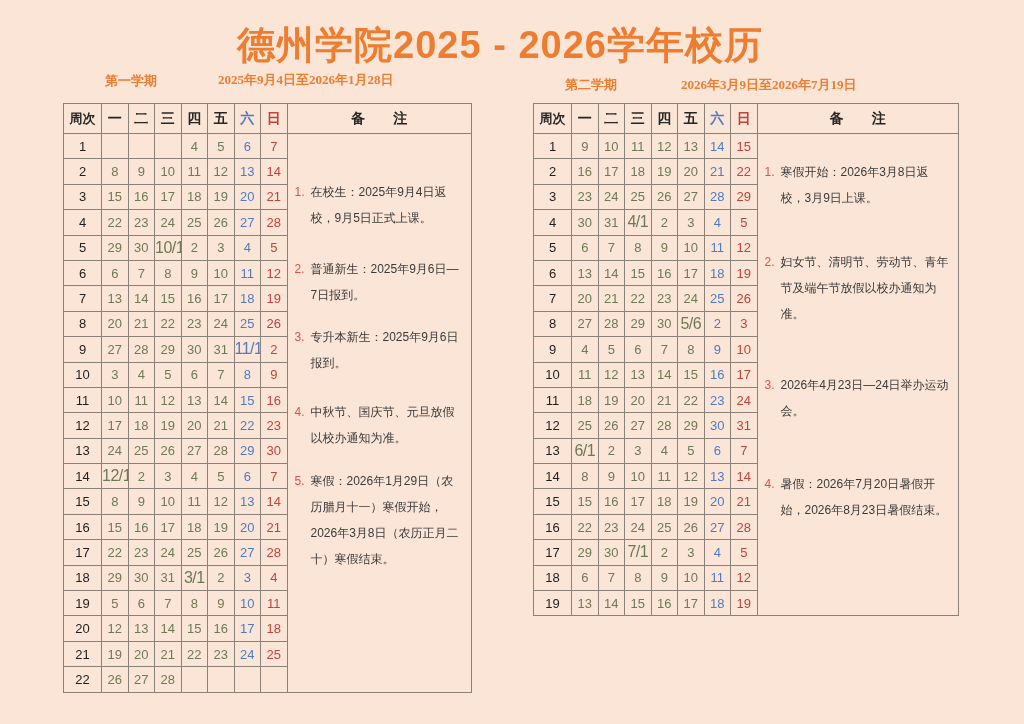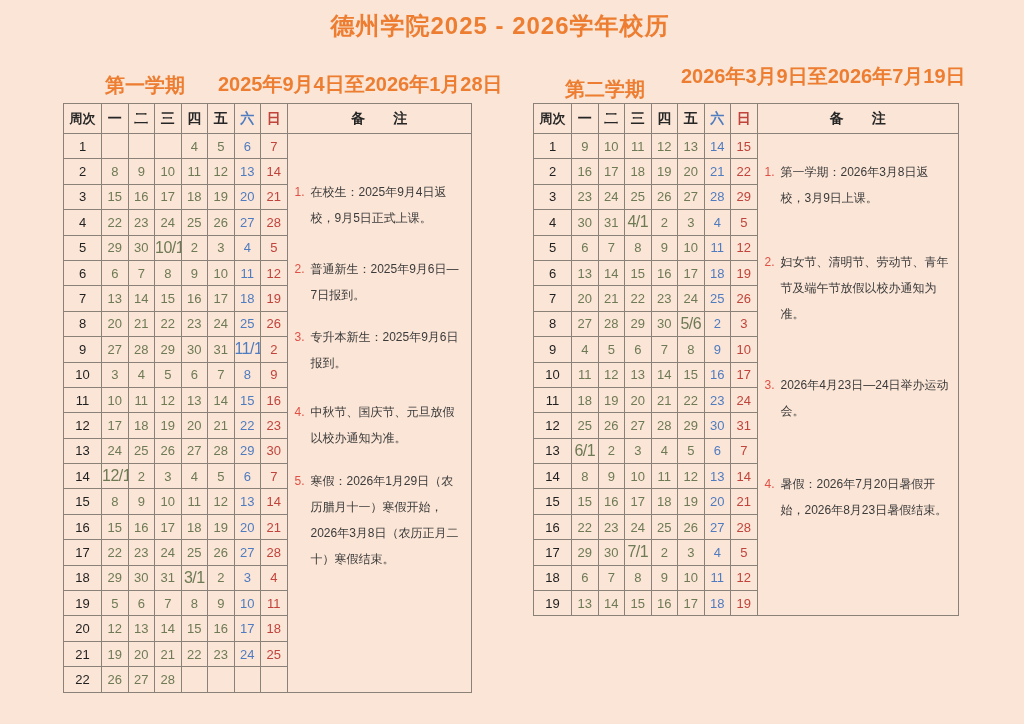--- a/index.html
+++ b/index.html
@@ -10,9 +10,9 @@
     position:relative;overflow:hidden;
   }
   .title{
-    position:absolute;top:10px;left:0;width:1000px;
+    position:absolute;top:20px;left:0;width:1000px;
     text-align:center;margin:0;
-    font-size:24px;font-weight:bold;letter-spacing:1px;
+    font-size:38px;font-weight:bold;letter-spacing:1px;
     color:var(--title,#ed7d31);
   }
   .subtitle{

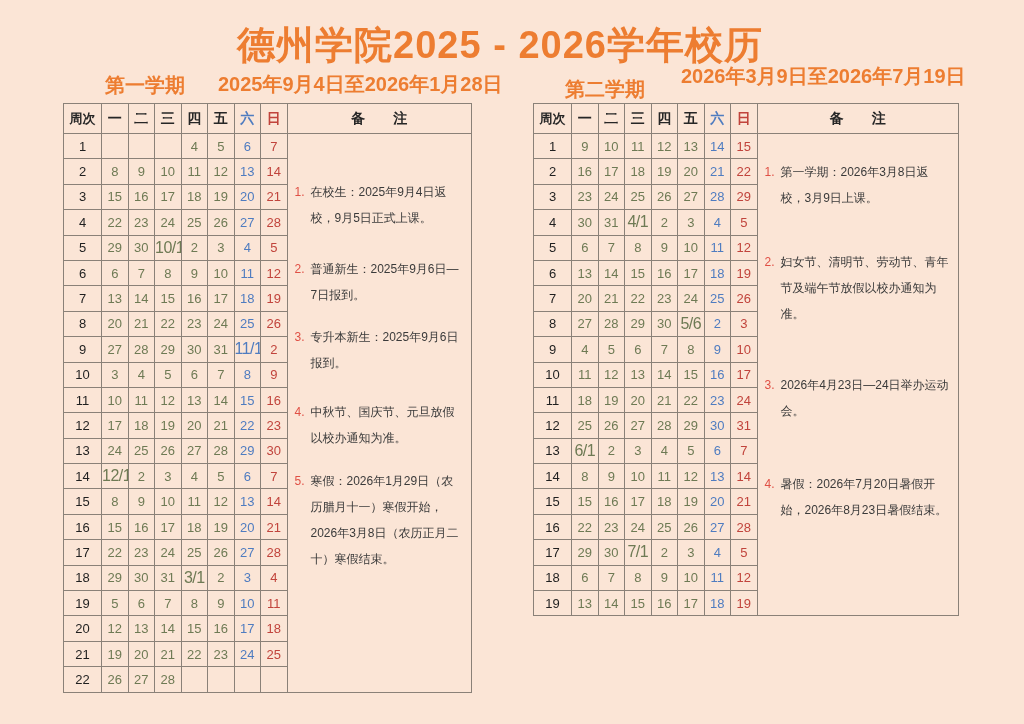--- a/index.html
+++ b/index.html
@@ -17,9 +17,10 @@
   }
   .subtitle{
     position:absolute;
-    font-size:20px;font-weight:bold;
+    font-size:13px;font-weight:bold;
     color:var(--title,#ed7d31);
     white-space:nowrap;
+    font-family:Liberation Serif, serif;
   }
   .s1n{left:105px;top:72px;}
   .s1d{left:218px;top:71px;}

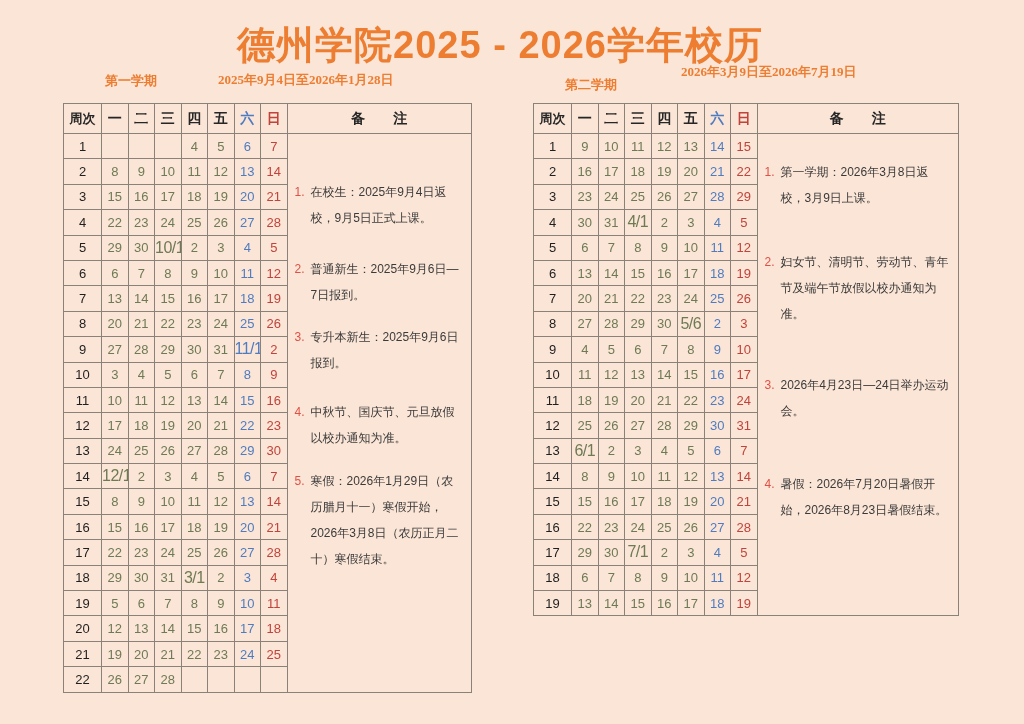--- a/index.html
+++ b/index.html
@@ -25,7 +25,7 @@
   .s1n{left:105px;top:72px;}
   .s1d{left:218px;top:71px;}
   .s2n{left:565px;top:76px;}
-  .s2d{left:681px;top:63px;}
+  .s2d{left:681px;top:76px;}
 
   .table-wrap{position:absolute;top:103px;}
   #sem0{left:63px;width:409px;}

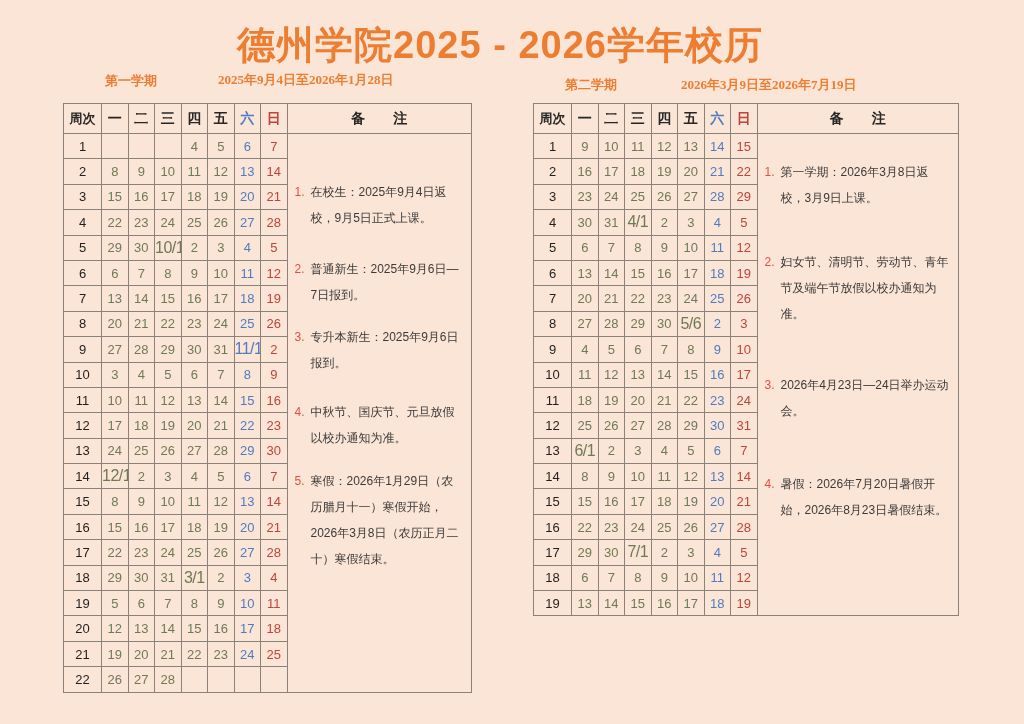--- a/index.html
+++ b/index.html
@@ -388,7 +388,7 @@
               <div class="notes">
                 <div class="note">
                   <span class="note-num">1.</span>
-                  <span class="note-text">第一学期：2026年3月8日返校，3月9日上课。</span>
+                  <span class="note-text">寒假开始：2026年3月8日返校，3月9日上课。</span>
                 </div>
                 <div class="note">
                   <span class="note-num">2.</span>

